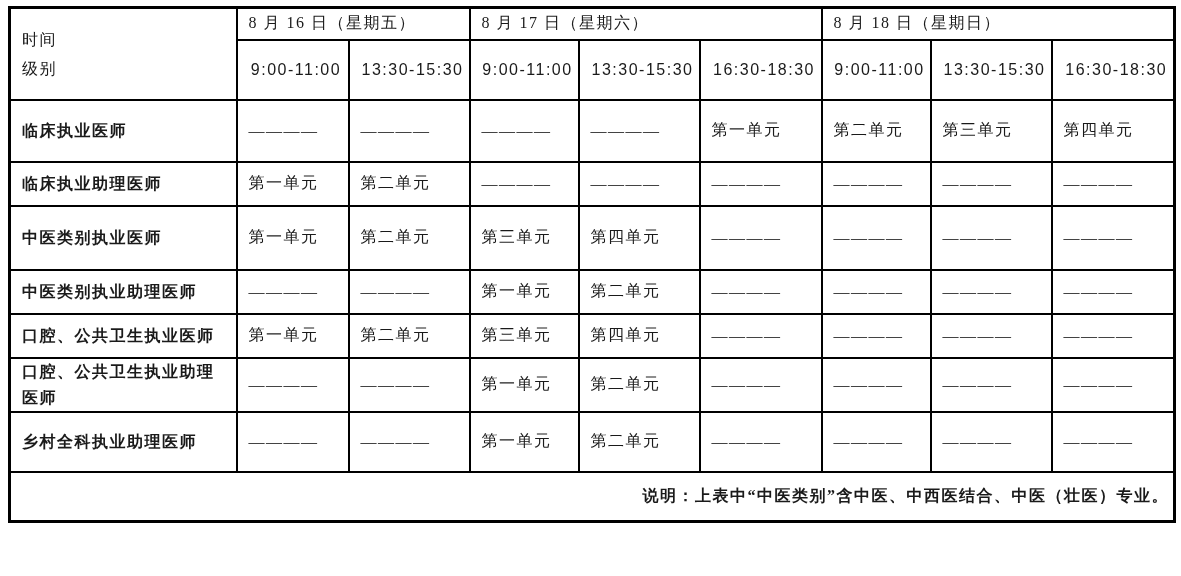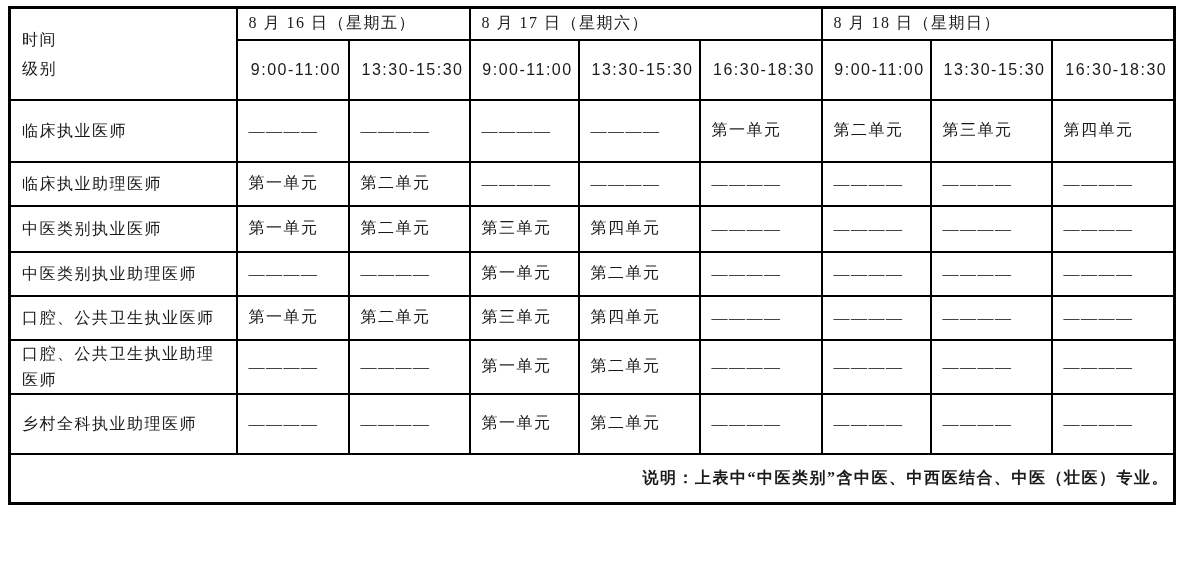--- a/index.html
+++ b/index.html
@@ -59,6 +59,7 @@
   td.lbl {
     letter-spacing: 1.5px;
     line-height: 26px;
+    font-weight: bold;
   }
   td.note {
     font-weight: bold;

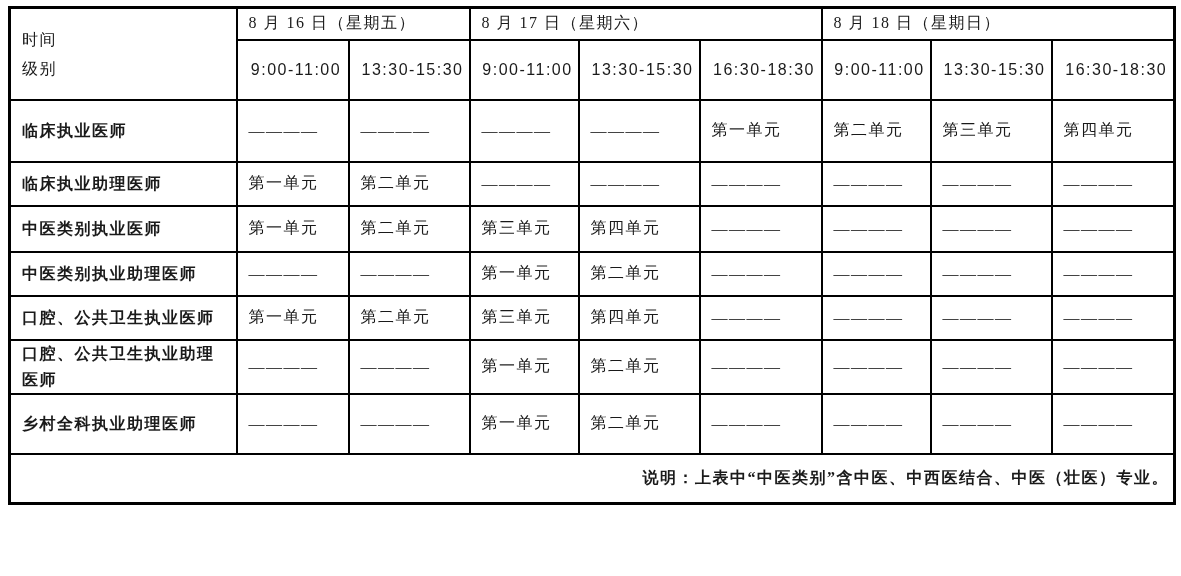--- a/index.html
+++ b/index.html
@@ -131,7 +131,7 @@
       <td class="cell">————</td>
     </tr>
 
-    <tr style="height:46px">
+    <tr style="height:64px">
       <td class="lbl">中医类别执业医师</td>
       <td class="cell">第一单元</td>
       <td class="cell">第二单元</td>

